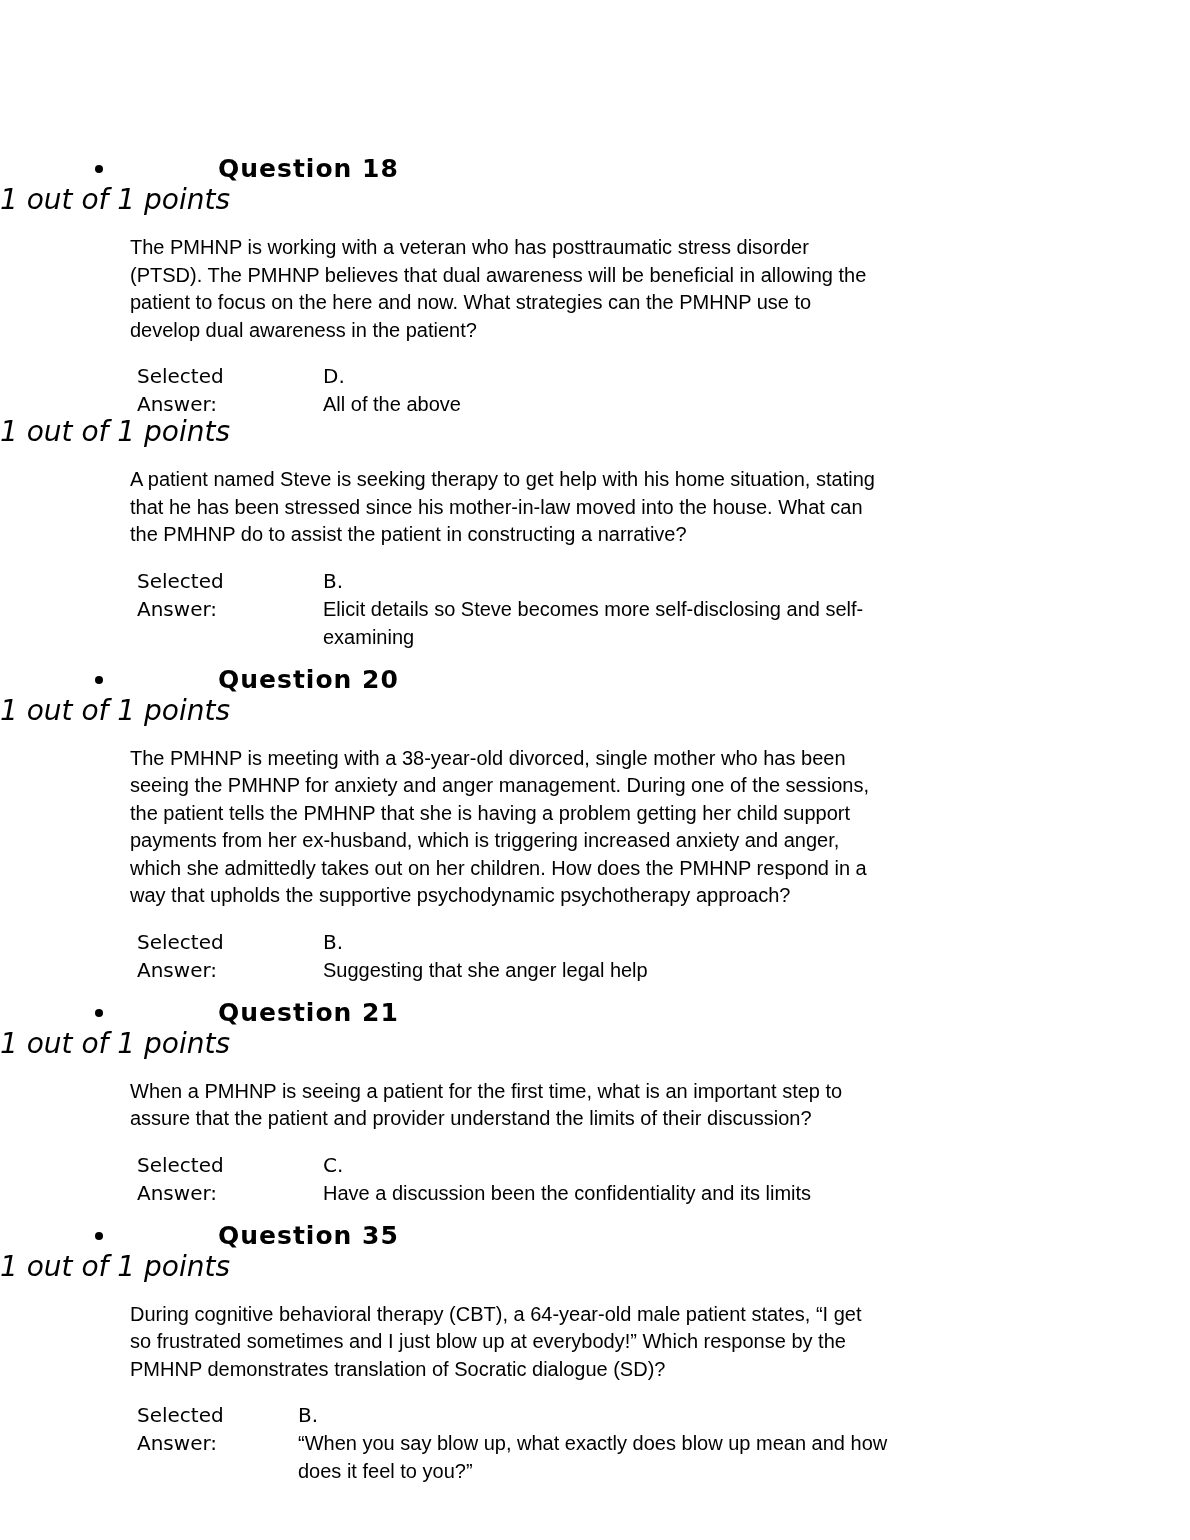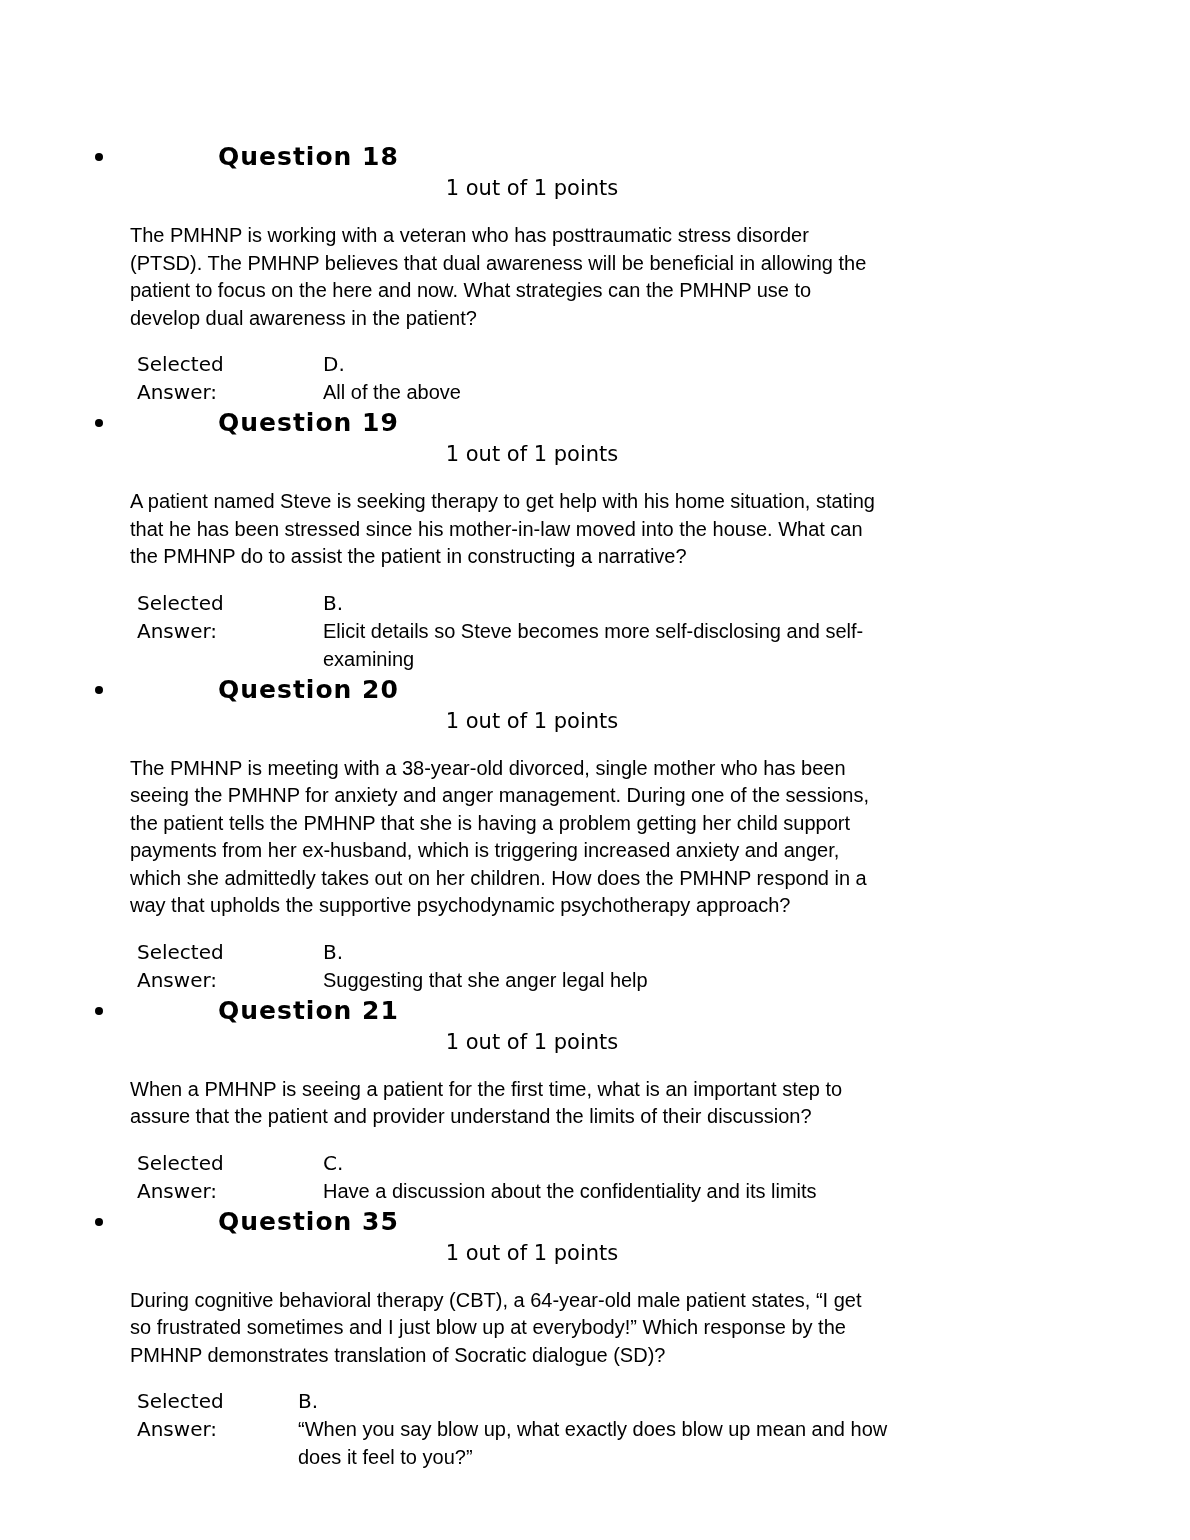--- a/index.html
+++ b/index.html
@@ -22,6 +22,7 @@
     position: relative;
     height: 34px;
     margin-left: 95px;
+    margin-top: 12px;
   }
   .bullet {
     position: absolute;

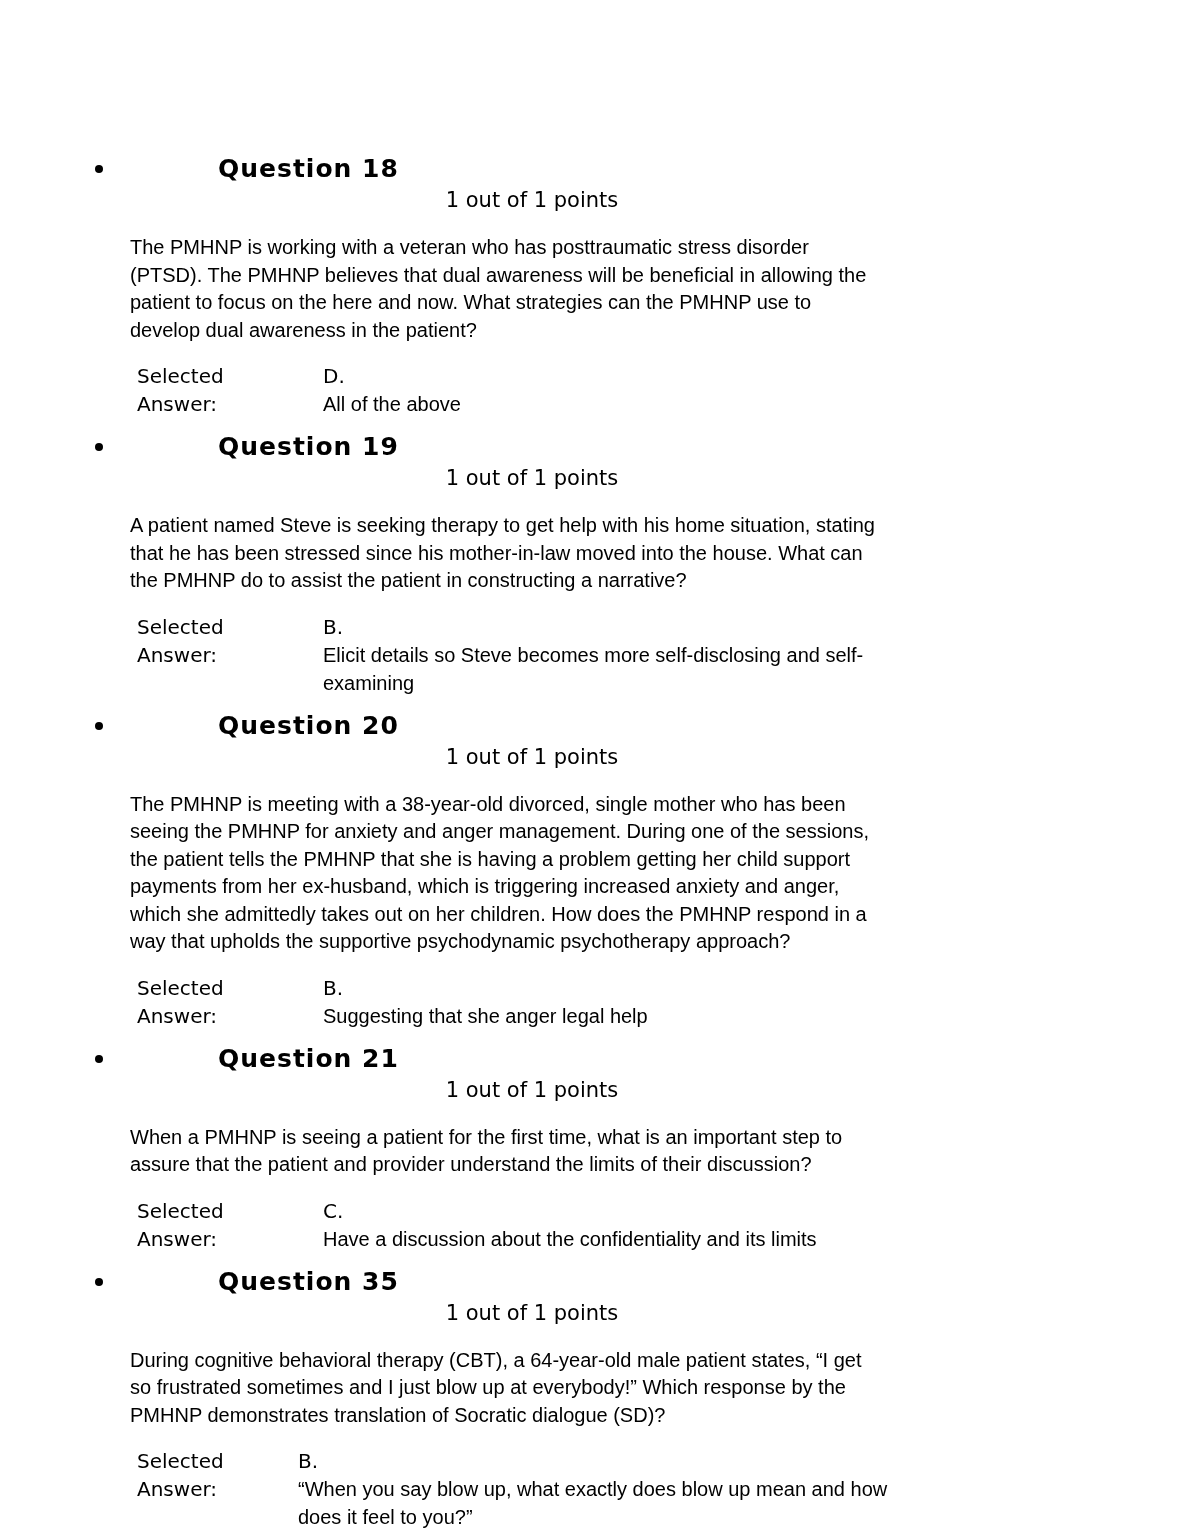--- a/index.html
+++ b/index.html
@@ -43,10 +43,11 @@
   }
   .points {
     margin-right: 126px;
-    text-align: center;
-    font-family: "DejaVu Sans", sans-serif;
-    font-size: 21px;
-    line-height: 28px;
+    text-align: left;
+    font-family: "DejaVu Sans", sans-serif;
+    font-size: 28px;
+    line-height: 28px;
+    font-style: italic;
   }
   .q-body {
     margin: 20px 100px 0 130px;

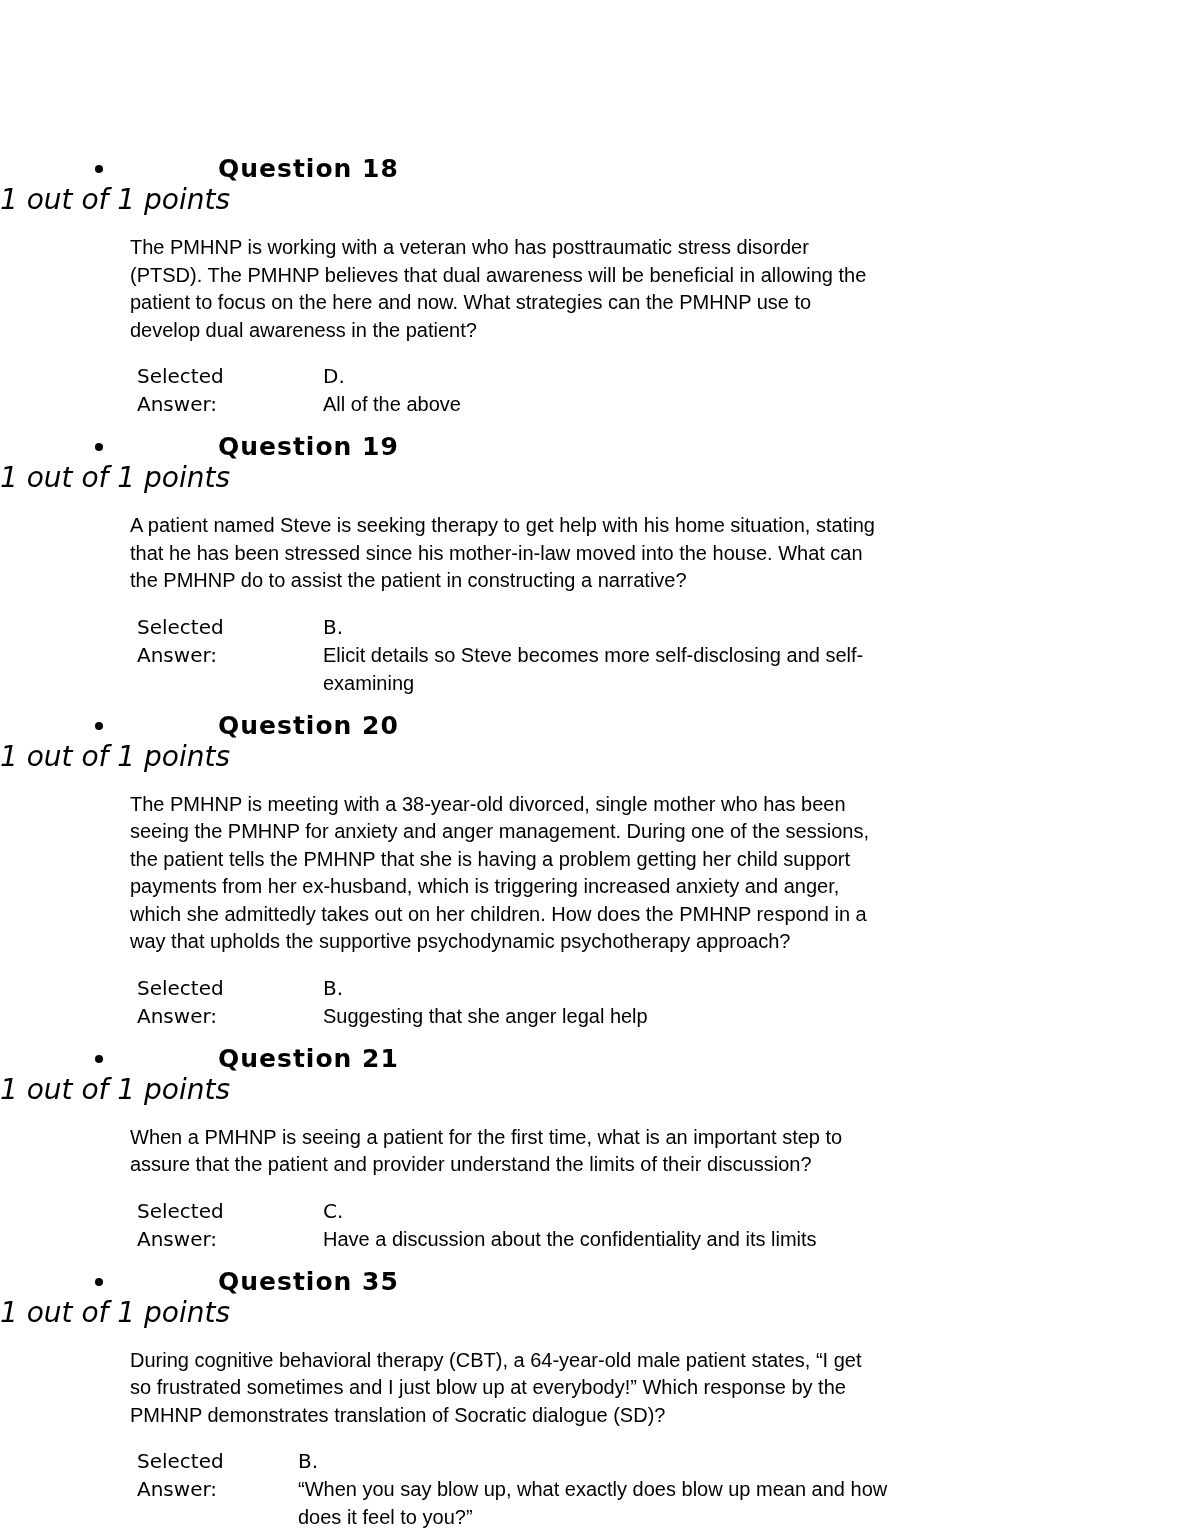--- a/index.html
+++ b/index.html
@@ -116,10 +116,6 @@
   </section>
 
   <section class="question">
-    <div class="q-head">
-      <span class="bullet"></span>
-      <h2 class="q-title">Question 19</h2>
-    </div>
     <div class="points">1 out of 1 points</div>
     <p class="q-body">A patient named Steve is seeking therapy to get help with his home situation, stating
 that he has been stressed since his mother-in-law moved into the house. What can

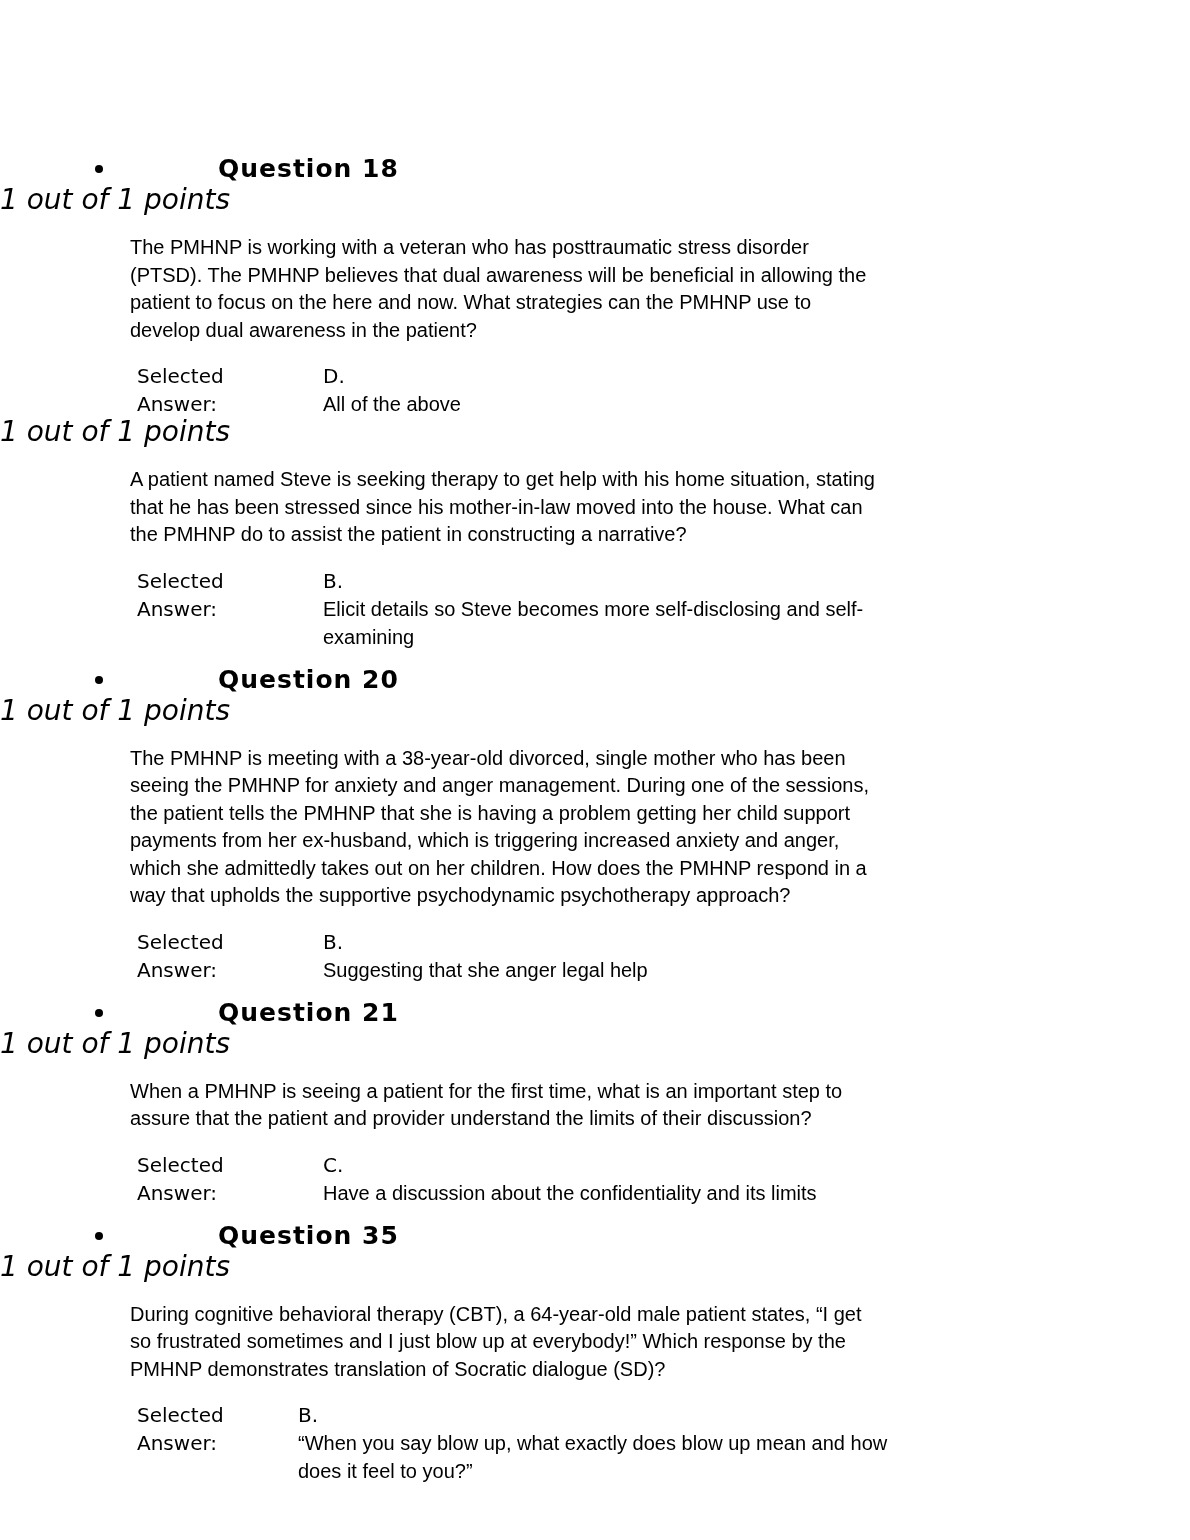--- a/index.html
+++ b/index.html
@@ -169,7 +169,7 @@
       </div>
       <div class="answer-value">
         <div class="answer-letter">C.</div>
-        <div class="answer-text">Have a discussion about the confidentiality and its limits</div>
+        <div class="answer-text">Have a discussion been the confidentiality and its limits</div>
       </div>
     </div>
   </section>

